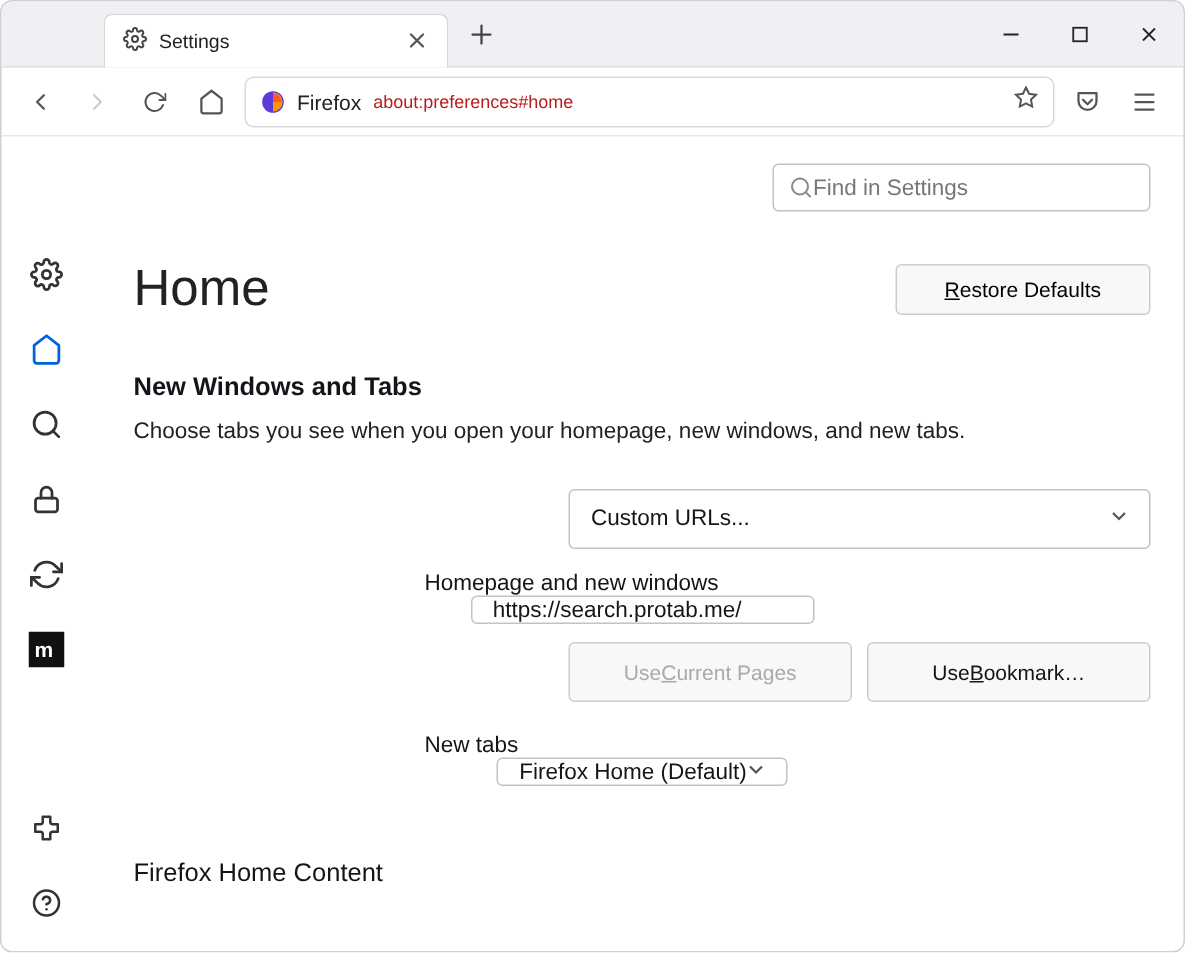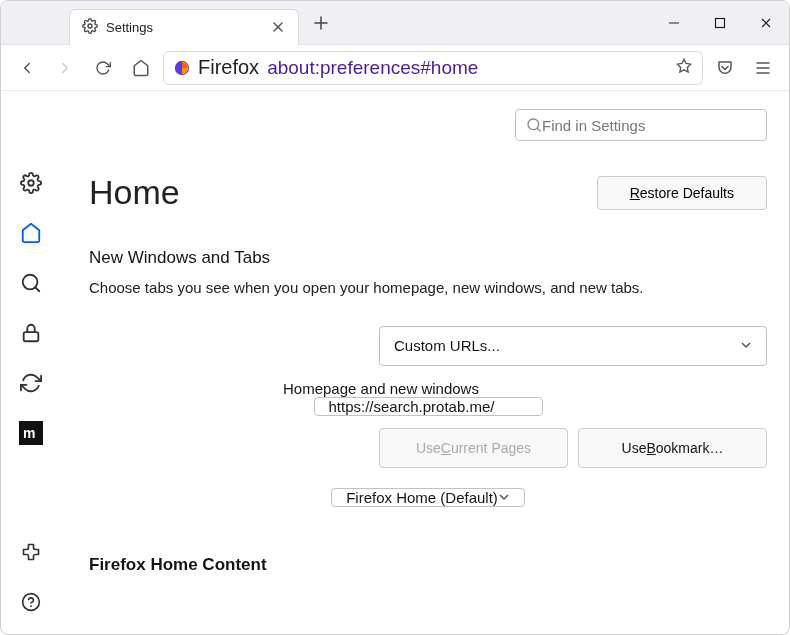--- a/index.html
+++ b/index.html
@@ -22,7 +22,7 @@
     .nav-btn.disabled { color: #bbb; cursor: default; }
     .urlbar { flex: 1; height: 34px; border: 1px solid #d8d8d8; border-radius: 6px; display:flex; align-items:center; padding: 0 10px; gap: 8px; background: #fff; }
     .ff-icon { width: 16px; height: 16px; }
-    .urlbar-label { font-size: 20px; color: #222; }
+    .urlbar-label { font-size: 14px; color: #222; }
     .urlbar-url { font-size: 19px; color: #4c1d95; }
     .urlbar-star { margin-left: auto; color: #555; }
     

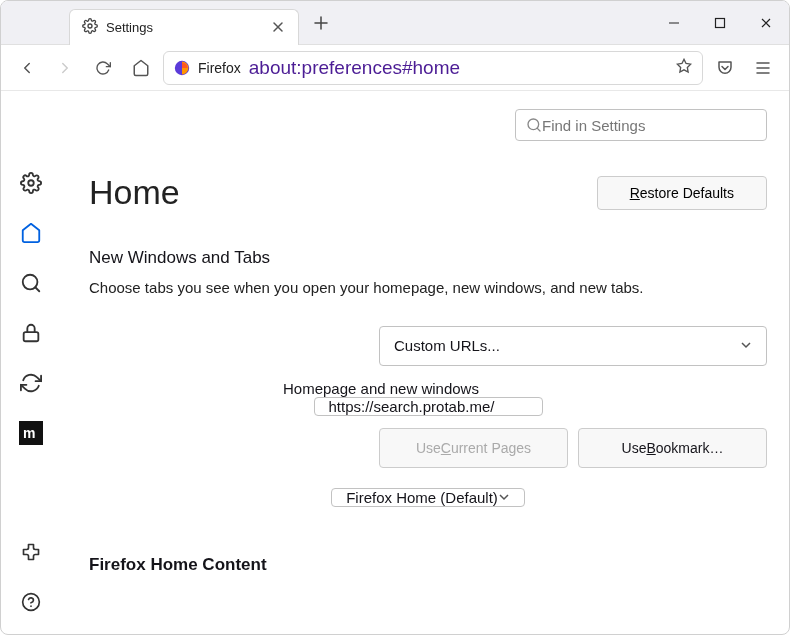--- a/index.html
+++ b/index.html
@@ -23,7 +23,7 @@
     .urlbar { flex: 1; height: 34px; border: 1px solid #d8d8d8; border-radius: 6px; display:flex; align-items:center; padding: 0 10px; gap: 8px; background: #fff; }
     .ff-icon { width: 16px; height: 16px; }
     .urlbar-label { font-size: 14px; color: #222; }
-    .urlbar-url { font-size: 19px; color: #4c1d95; }
+    .urlbar-url { font-size: 12px; color: #b91c1c; }
     .urlbar-star { margin-left: auto; color: #555; }
     
     

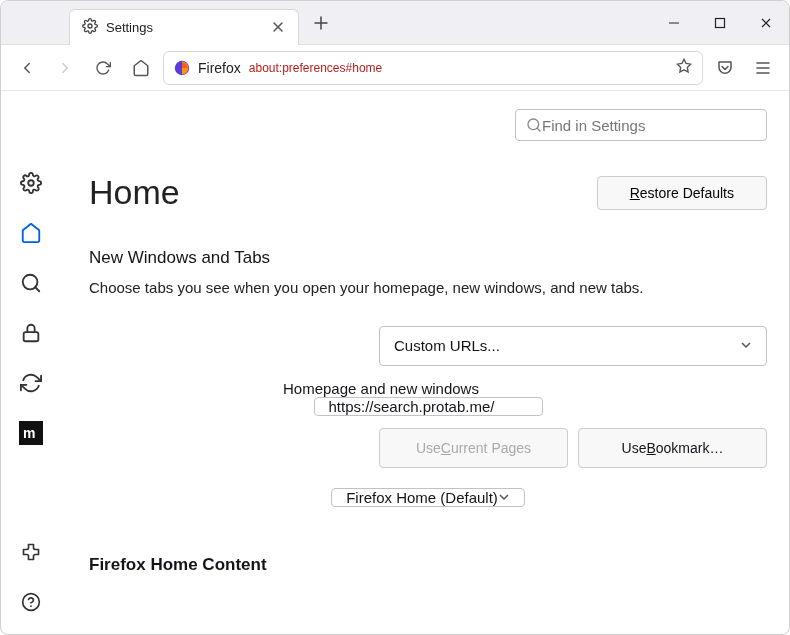--- a/index.html
+++ b/index.html
@@ -41,7 +41,7 @@
     .heading { font-size: 34px; font-weight: 300; color: #222; }
     .restore-btn { margin-left: auto; border: 1px solid #ccc; background: #f8f8f8; border-radius: 4px; padding: 8px 32px; font-size: 14px; cursor: pointer; }
     
-    .section-title { font-weight: 400; font-size: 17px; margin-top: 36px; color: #15141a; }
+    .section-title { font-weight: 700; font-size: 17px; margin-top: 36px; color: #15141a; }
     .section-desc { font-size: 15px; color: #222; margin-top: 10px; line-height: 1.3; }
     
     .field-group { margin-top: 28px; }

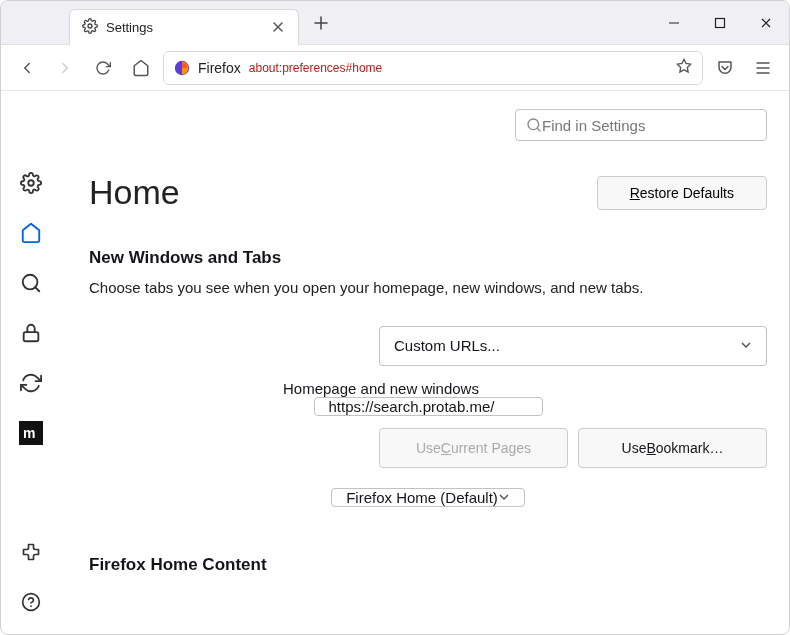--- a/index.html
+++ b/index.html
@@ -248,6 +248,7 @@
         </div>
 
         <div class="row" style="margin-top:20px;">
+          <div class="row-label">New tabs</div>
           <div class="select-box" style="margin-left:0; flex:1;">
             <span>Firefox Home (Default)</span>
             <span class="chev"><svg width="12" height="12" viewBox="0 0 12 12">

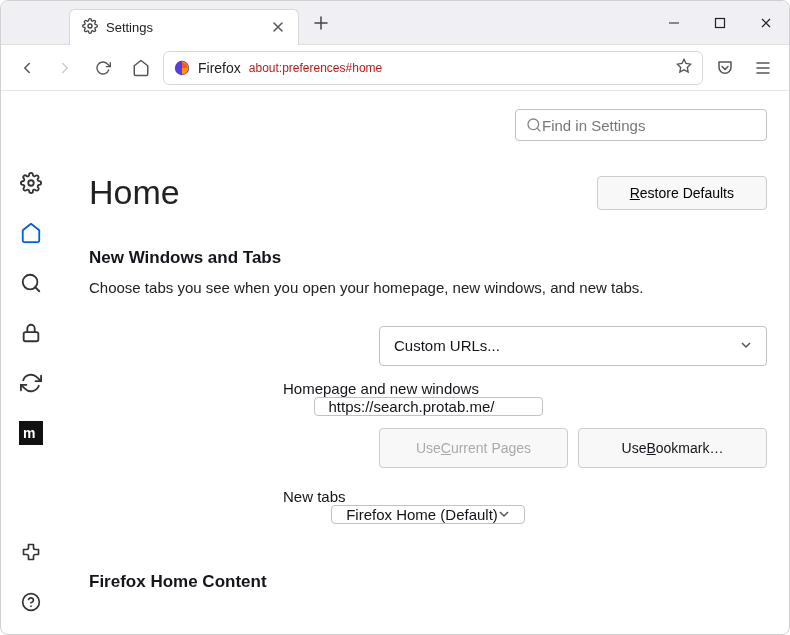--- a/index.html
+++ b/index.html
@@ -56,7 +56,7 @@
     .wide-btn { flex:1; height: 40px; border: 1px solid #ccc; background: #f8f8f8; border-radius: 4px; font-size: 14px; cursor: pointer; color: #15141a; display:flex; align-items:center; justify-content:center; }
     .wide-btn.disabled { color: #aaa; cursor: default; }
     
-    .subsection-title { font-weight: 700; font-size: 17px; margin-top: 48px; color: #15141a; }
+    .subsection-title { font-weight: 400; font-size: 17px; margin-top: 48px; color: #15141a; }
 
     .u { text-decoration: underline; }
   </style>

